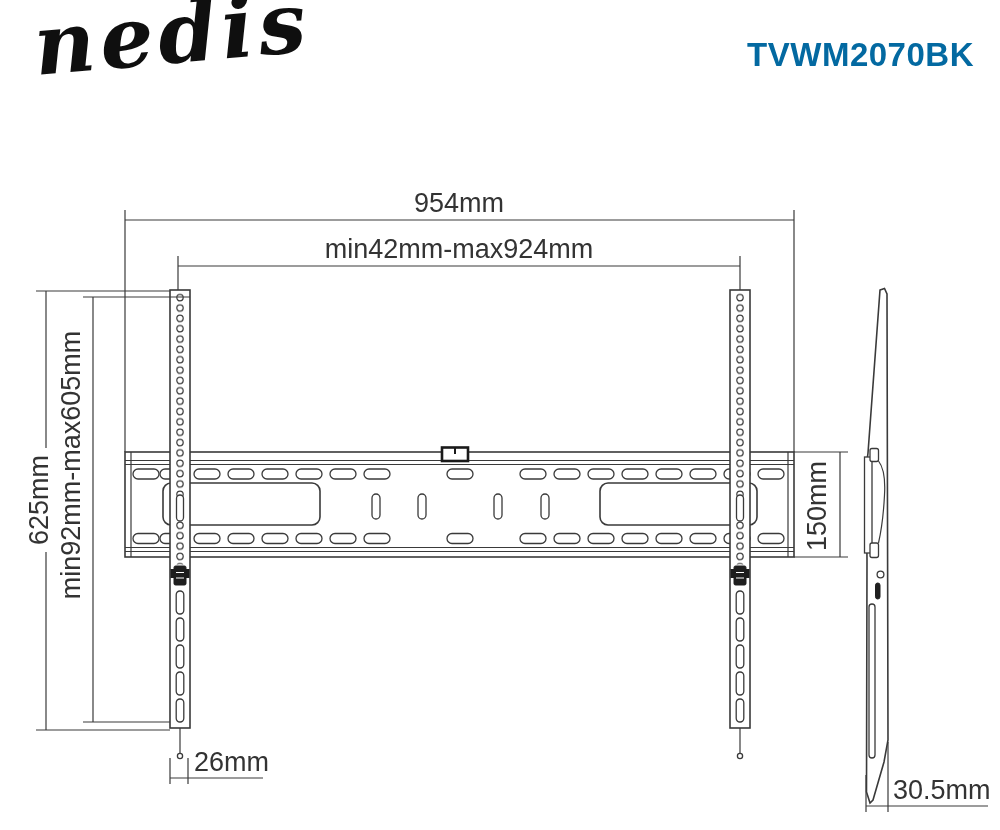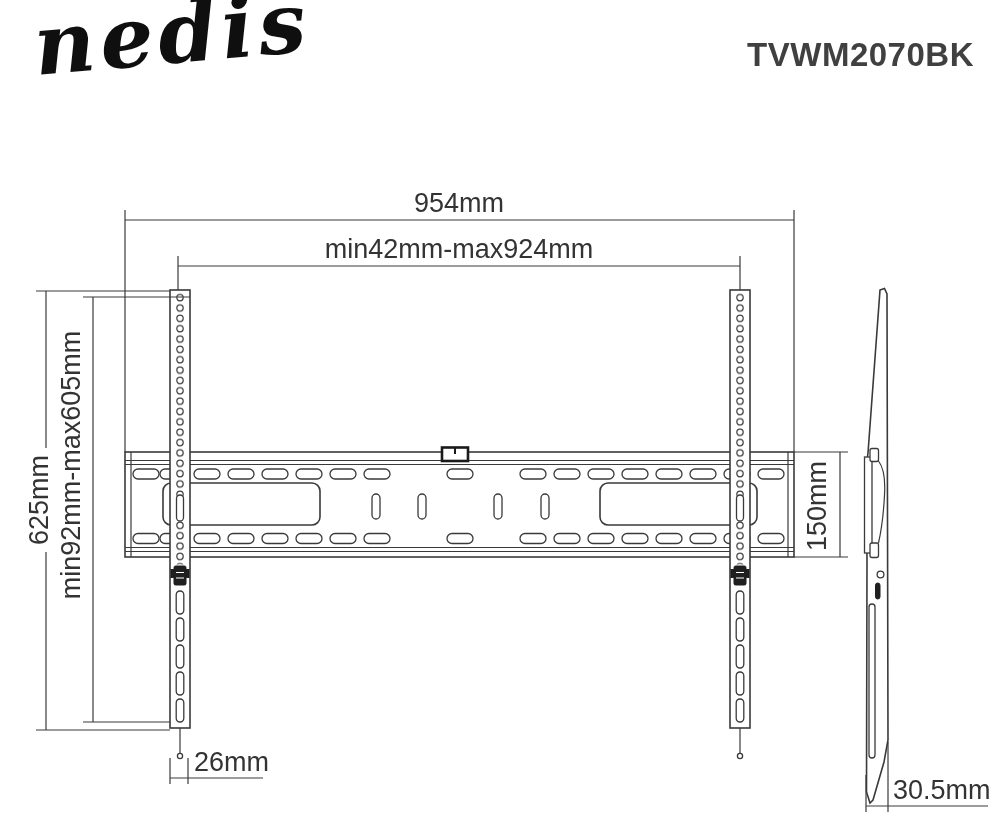--- a/index.html
+++ b/index.html
@@ -9,7 +9,7 @@
          font-style:italic;font-weight:bold;font-size:84px;letter-spacing:5px;
          color:#0f0f0f;transform:rotate(-5deg);transform-origin:left center;}
   .pcode{position:absolute;right:26px;top:36px;font-weight:bold;font-size:33px;
-         letter-spacing:.5px;color:#404040;}
+         letter-spacing:.5px;color:#0369a1;}
   svg{position:absolute;left:0;top:0;}
   .lnthin{stroke:#3a3a3a;stroke-width:1.2;fill:none;}
   .part{stroke:#3a3a3a;stroke-width:1.6;fill:#fff;}

